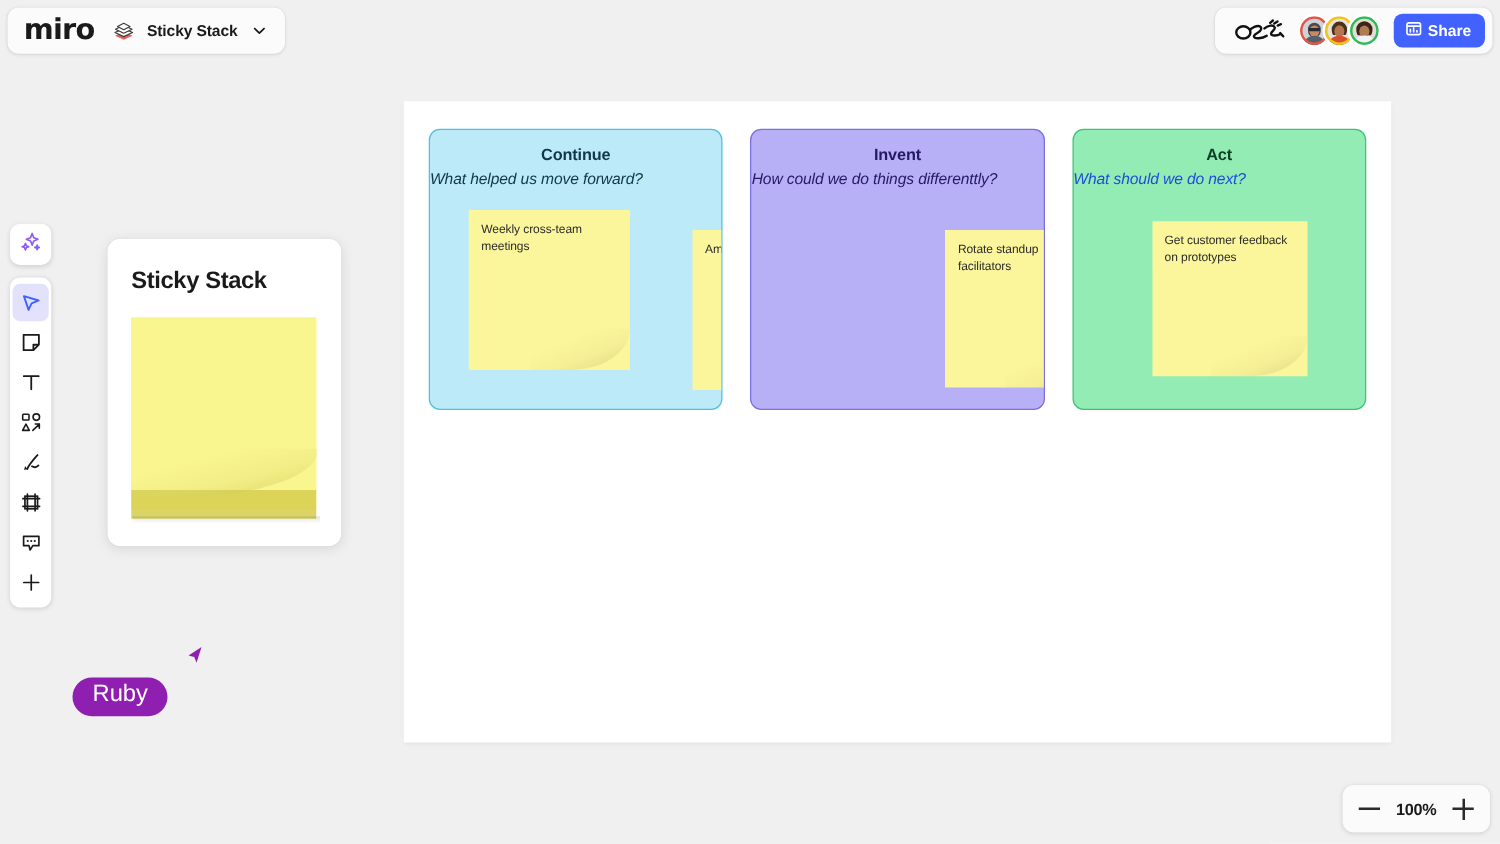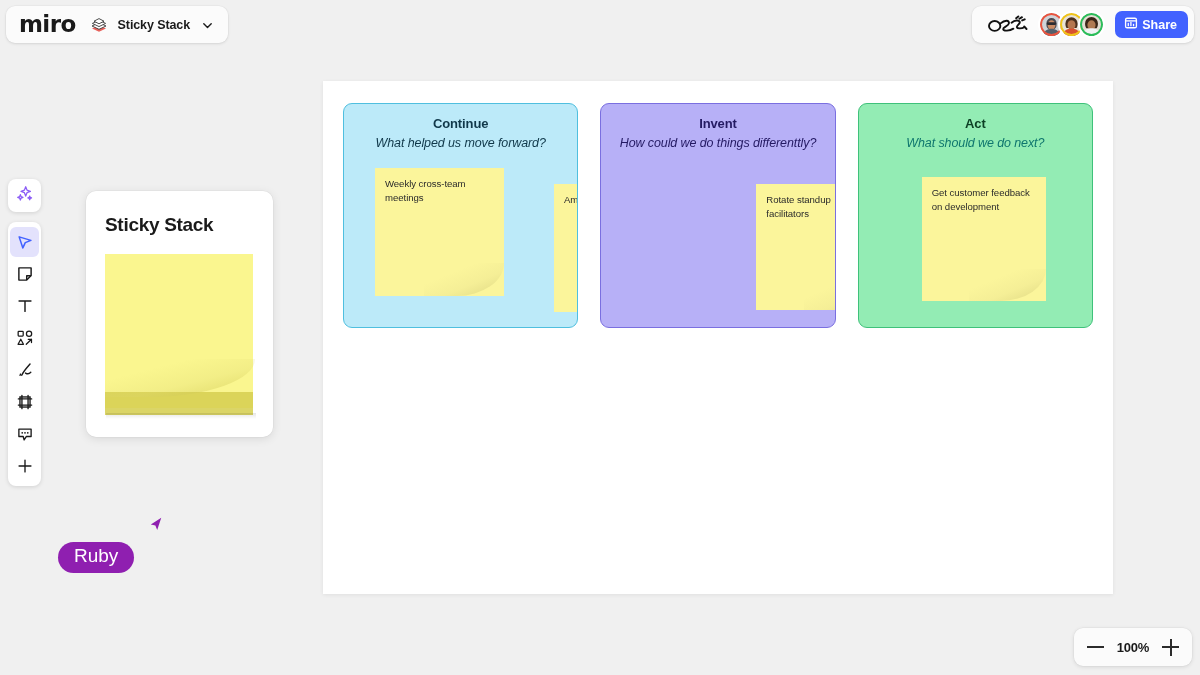--- a/index.html
+++ b/index.html
@@ -240,7 +240,6 @@
   .quad-sub {
     position: absolute;
     left: 0; right: 0; top: 32px;
-    text-align: center;
     font-size: 12.5px;
     font-style: italic;
     letter-spacing: -0.1px;

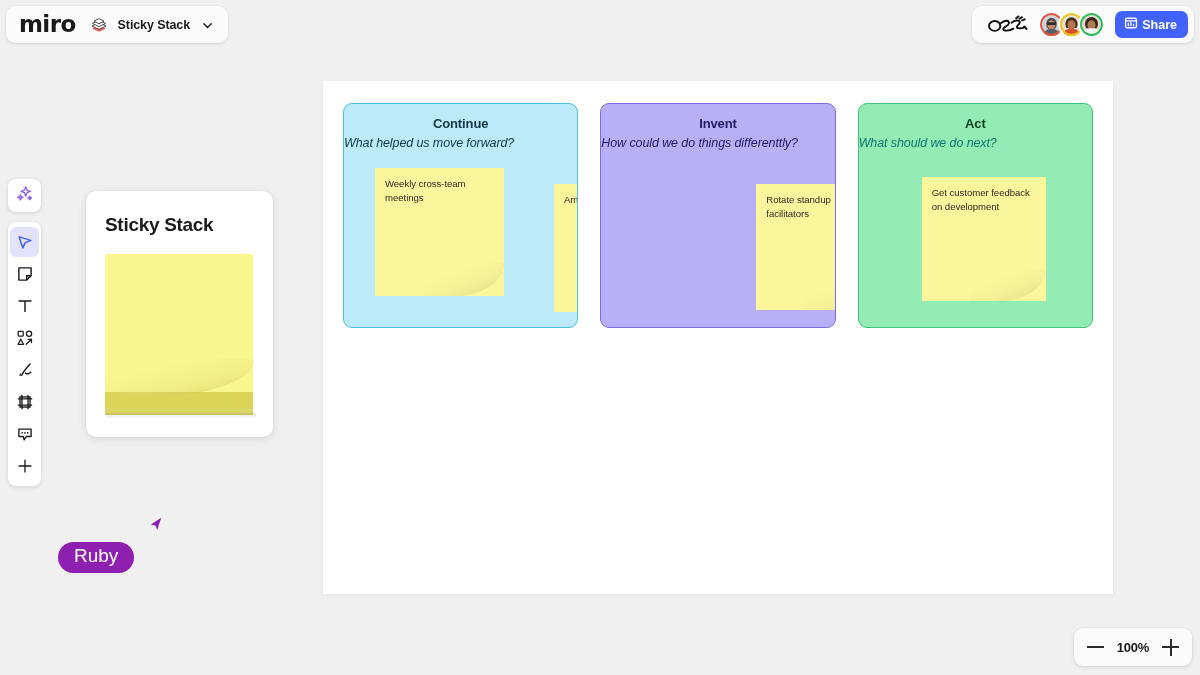--- a/index.html
+++ b/index.html
@@ -519,7 +519,7 @@
 
     <div class="quad" style="background:#93ecb4;border:1.4px solid #3fc17a;">
       <div class="quad-title" style="color:#0c3f24">Act</div>
-      <div class="quad-sub" style="color:#0f766e">What should we do next?</div>
+      <div class="quad-sub" style="color:#1d4ed8">What should we do next?</div>
       <div class="quad-notes">
         <div class="note" style="left:63px;top:73px;width:124px;height:124px;">
           <div class="note-text">Get customer feedback on development</div>

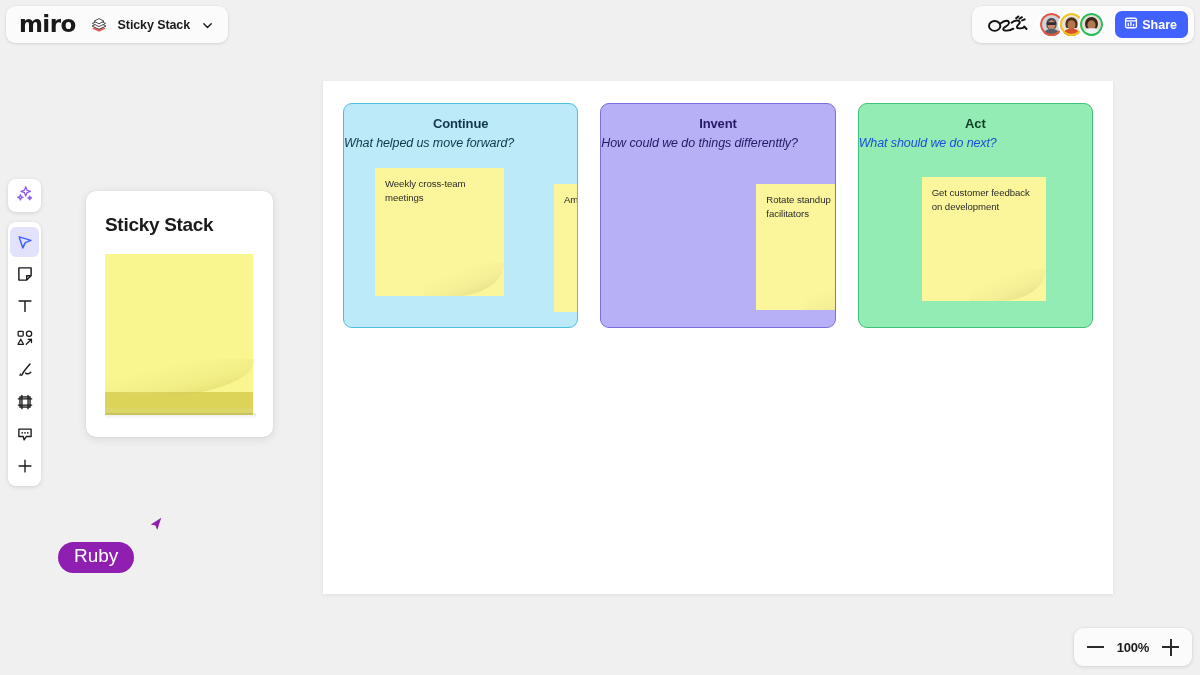--- a/index.html
+++ b/index.html
@@ -522,7 +522,7 @@
       <div class="quad-sub" style="color:#1d4ed8">What should we do next?</div>
       <div class="quad-notes">
         <div class="note" style="left:63px;top:73px;width:124px;height:124px;">
-          <div class="note-text">Get customer feedback on development</div>
+          <div class="note-text">Get customer feedback on prototypes</div>
           <div class="note-curl"></div>
         </div>
       </div>

